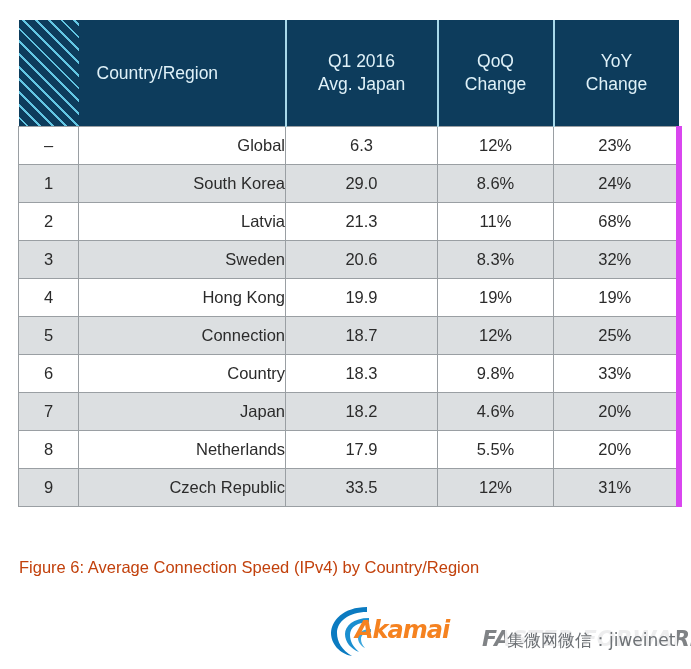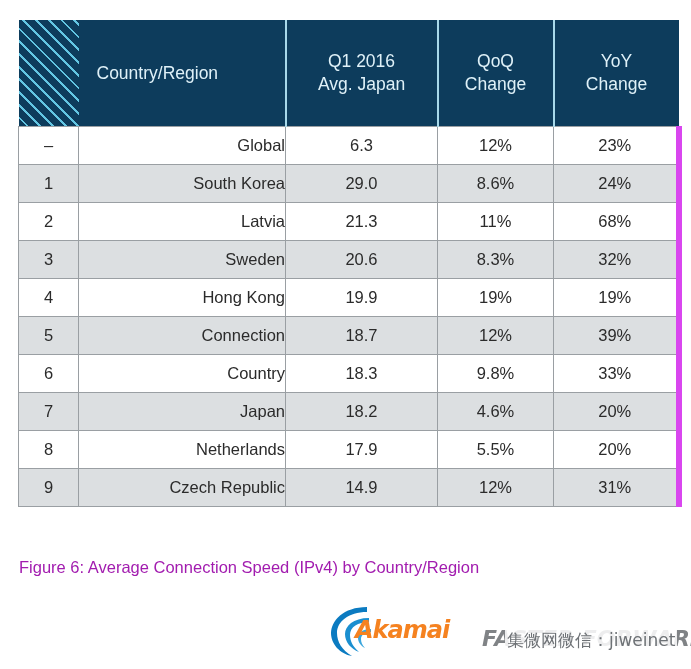--- a/index.html
+++ b/index.html
@@ -252,7 +252,7 @@
             <td class="cell-name">Connection</td>
             <td class="cell-mbps">18.7</td>
             <td class="cell-qoq">12%</td>
-            <td class="cell-yoy">39%</td>
+            <td class="cell-yoy">25%</td>
           </tr>
           <tr>
             <td class="cell-rank">6</td>

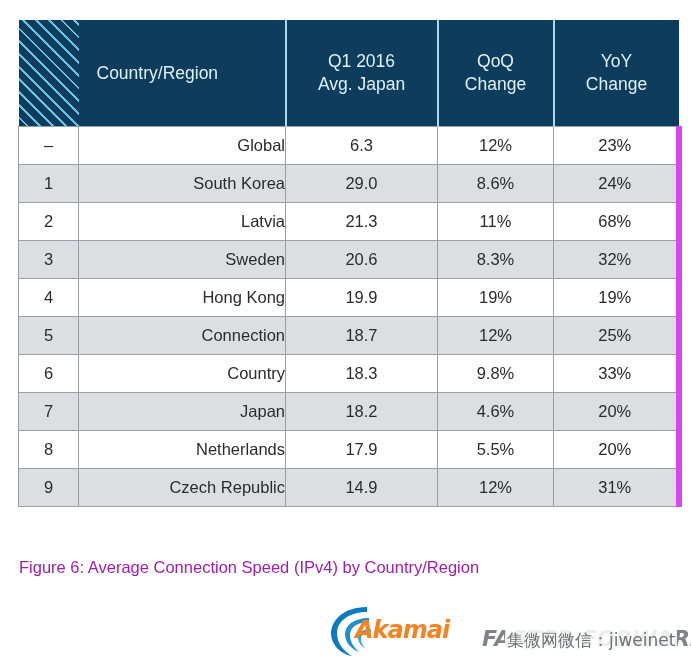--- a/index.html
+++ b/index.html
@@ -278,7 +278,7 @@
           <tr class="alt">
             <td class="cell-rank">9</td>
             <td class="cell-name">Czech Republic</td>
-            <td class="cell-mbps">14.9</td>
+            <td class="cell-mbps">33.5</td>
             <td class="cell-qoq">12%</td>
             <td class="cell-yoy">31%</td>
           </tr>

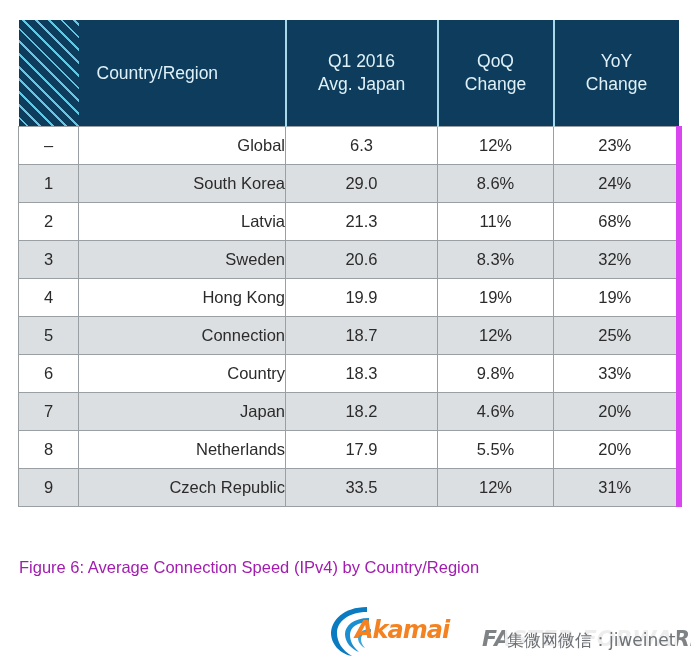--- a/index.html
+++ b/index.html
@@ -118,7 +118,7 @@
     left: 19px;
     top: 558px;
     font-size: 16.5px;
-    color: #a21caf;
+    color: #c2410c;
     white-space: nowrap;
   }
 

